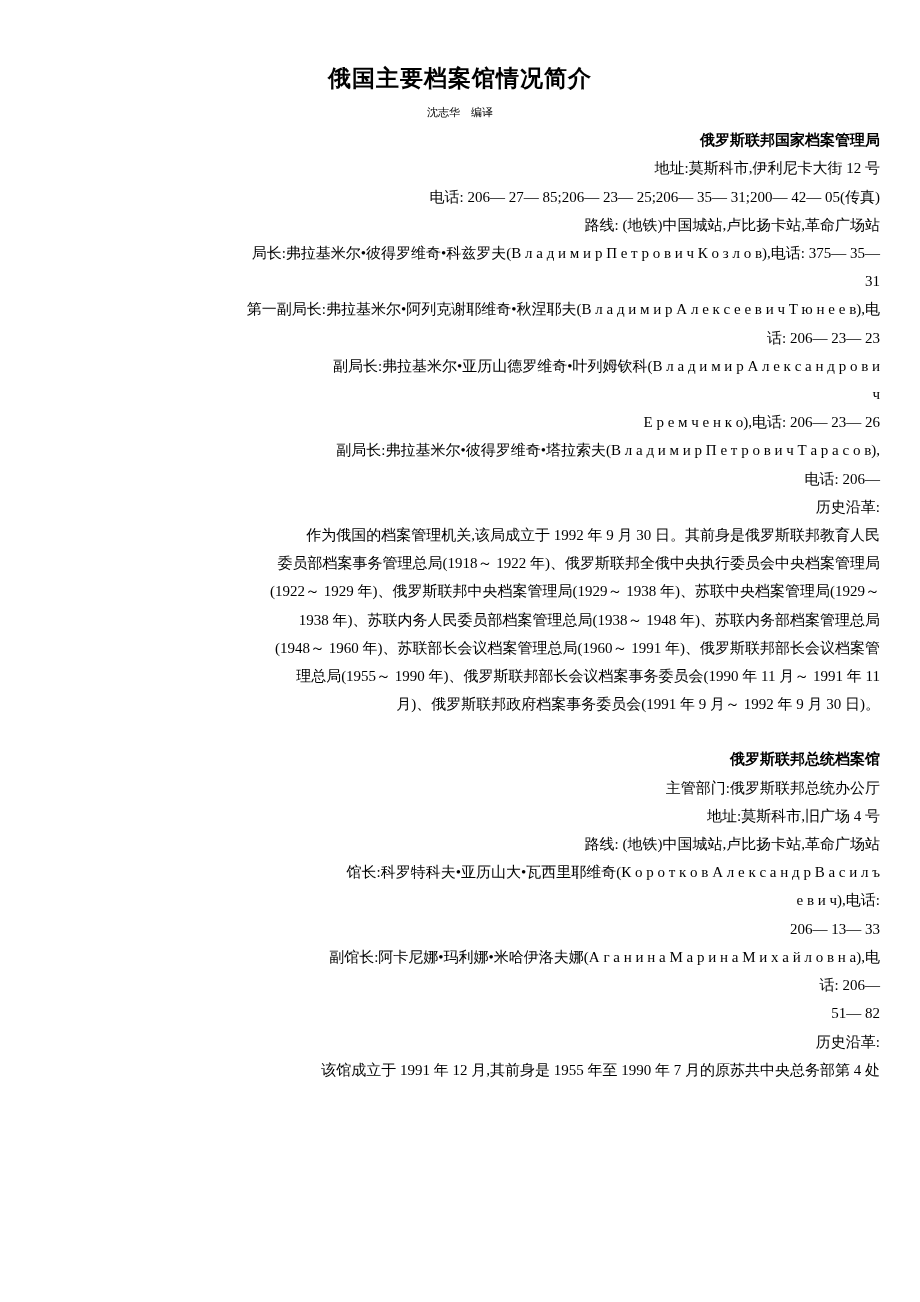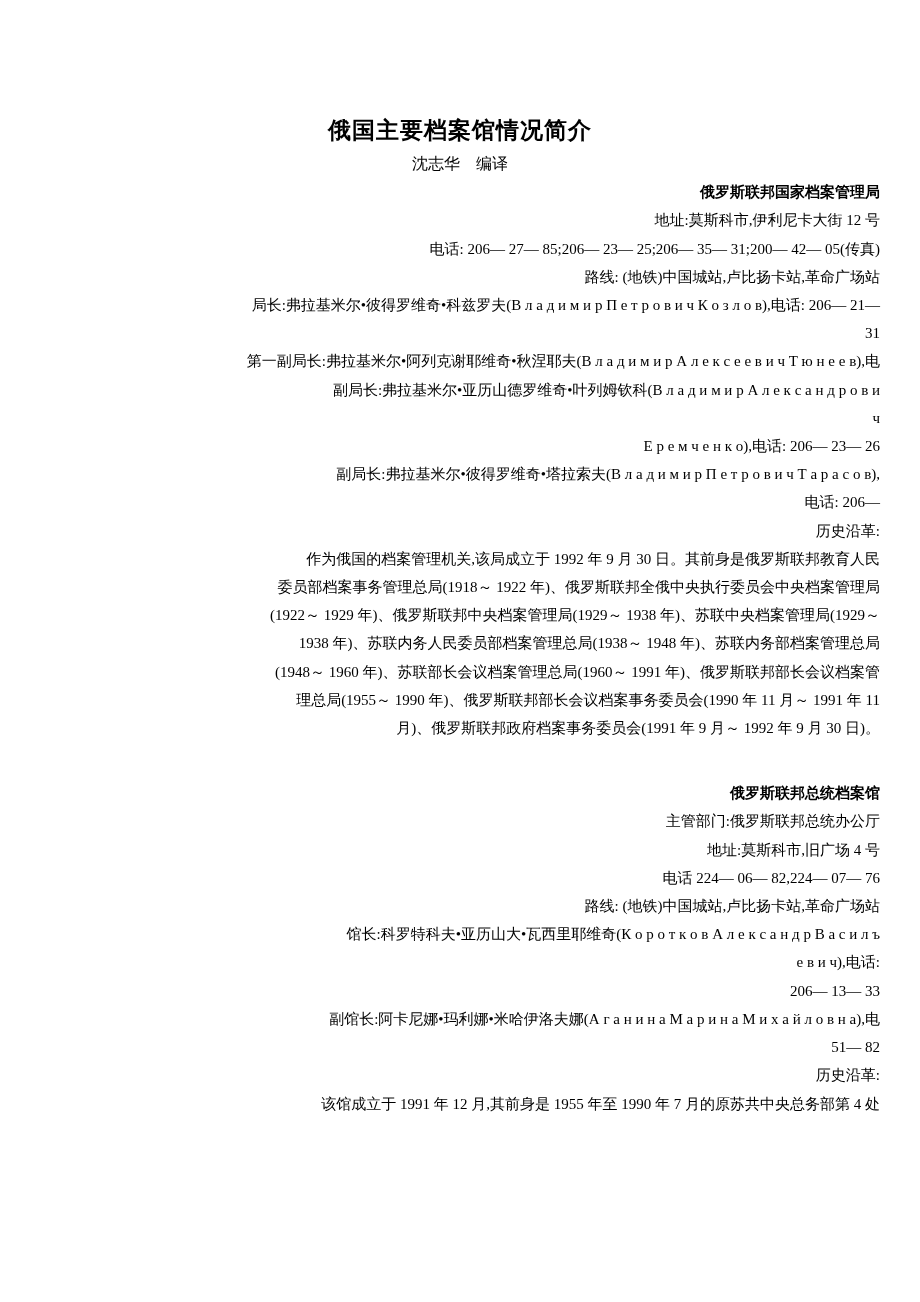--- a/index.html
+++ b/index.html
@@ -17,7 +17,7 @@
     overflow: hidden;
   }
   .content {
-    padding-top: 112px;
+    padding-top: 60px;
   }
   .doc-title {
     margin: 0;

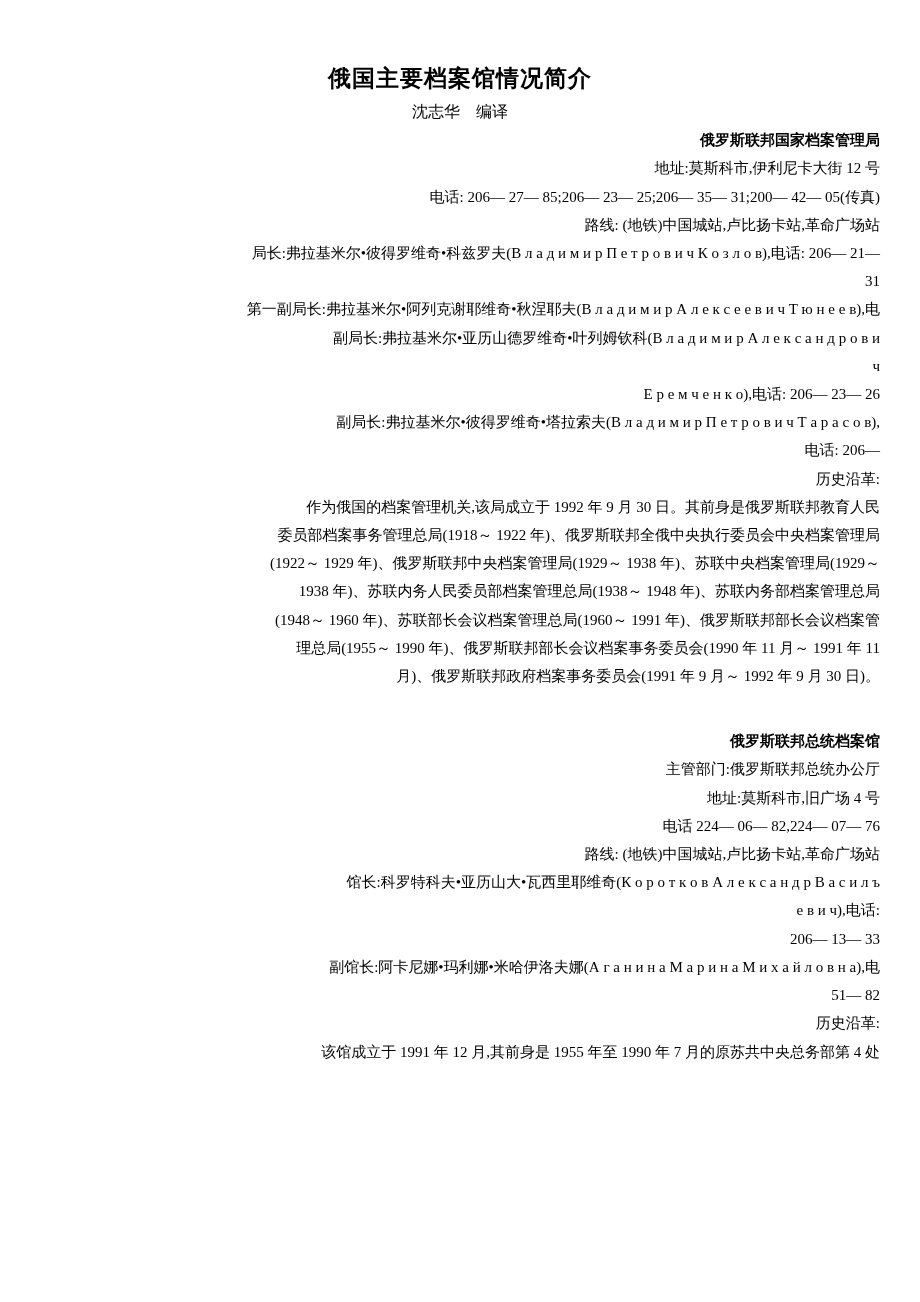--- a/index.html
+++ b/index.html
@@ -31,7 +31,7 @@
   .byline {
     width: 100%;
     text-align: center;
-    font-size: 16px;
+    font-size: 11px;
     line-height: 28.2px;
   }
   .line {

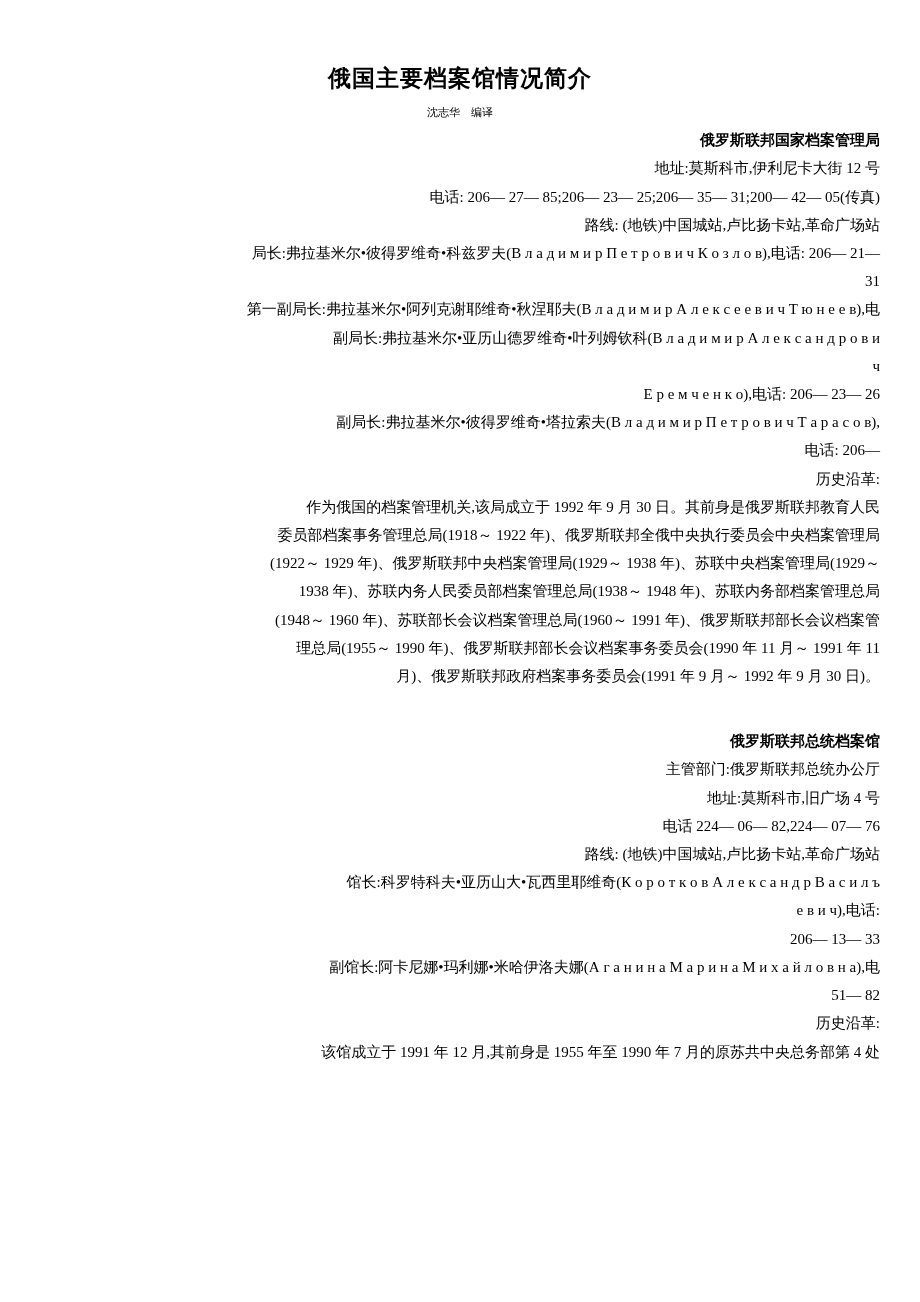--- a/index.html
+++ b/index.html
@@ -67,7 +67,7 @@
         <div class="line">地址:莫斯科市,伊利尼卡大街 12 号</div>
         <div class="line">电话: 206— 27— 85;206— 23— 25;206— 35— 31;200— 42— 05(传真)</div>
         <div class="line">路线: (地铁)中国城站,卢比扬卡站,革命广场站</div>
-        <div class="line">局长:弗拉基米尔•彼得罗维奇•科兹罗夫(В л а д и м и р П е т р о в и ч К о з л о в),电话: 206— 21—</div>
+        <div class="line">局长:弗拉基米尔•彼得罗维奇•科兹罗夫(В л а д и м и р П е т р о в и ч К о з л о в),电话: 375— 35—</div>
         <div class="line">31</div>
         <div class="line">第一副局长:弗拉基米尔•阿列克谢耶维奇•秋涅耶夫(В л а д и м и р А л е к с е е в и ч Т ю н е е в),电</div>
         <div class="line">副局长:弗拉基米尔•亚历山德罗维奇•叶列姆钦科(В л а д и м и р А л е к с а н д р о в и</div>

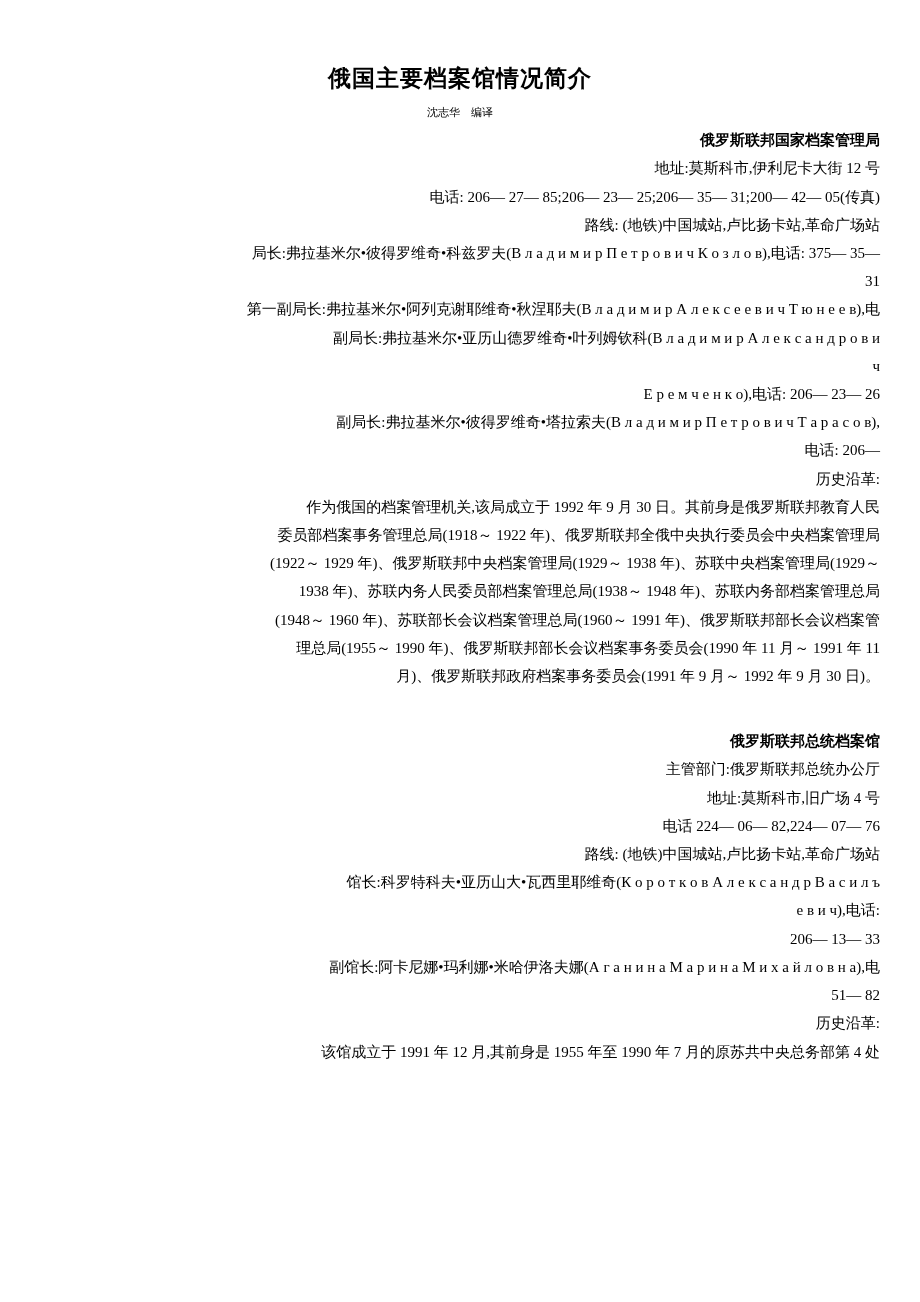--- a/index.html
+++ b/index.html
@@ -70,6 +70,7 @@
         <div class="line">局长:弗拉基米尔•彼得罗维奇•科兹罗夫(В л а д и м и р П е т р о в и ч К о з л о в),电话: 375— 35—</div>
         <div class="line">31</div>
         <div class="line">第一副局长:弗拉基米尔•阿列克谢耶维奇•秋涅耶夫(В л а д и м и р А л е к с е е в и ч Т ю н е е в),电</div>
+        <div class="line">话: 206— 23— 23</div>
         <div class="line">副局长:弗拉基米尔•亚历山德罗维奇•叶列姆钦科(В л а д и м и р А л е к с а н д р о в и</div>
         <div class="line out">ч</div>
         <div class="line">Е р е м ч е н к о),电话: 206— 23— 26</div>

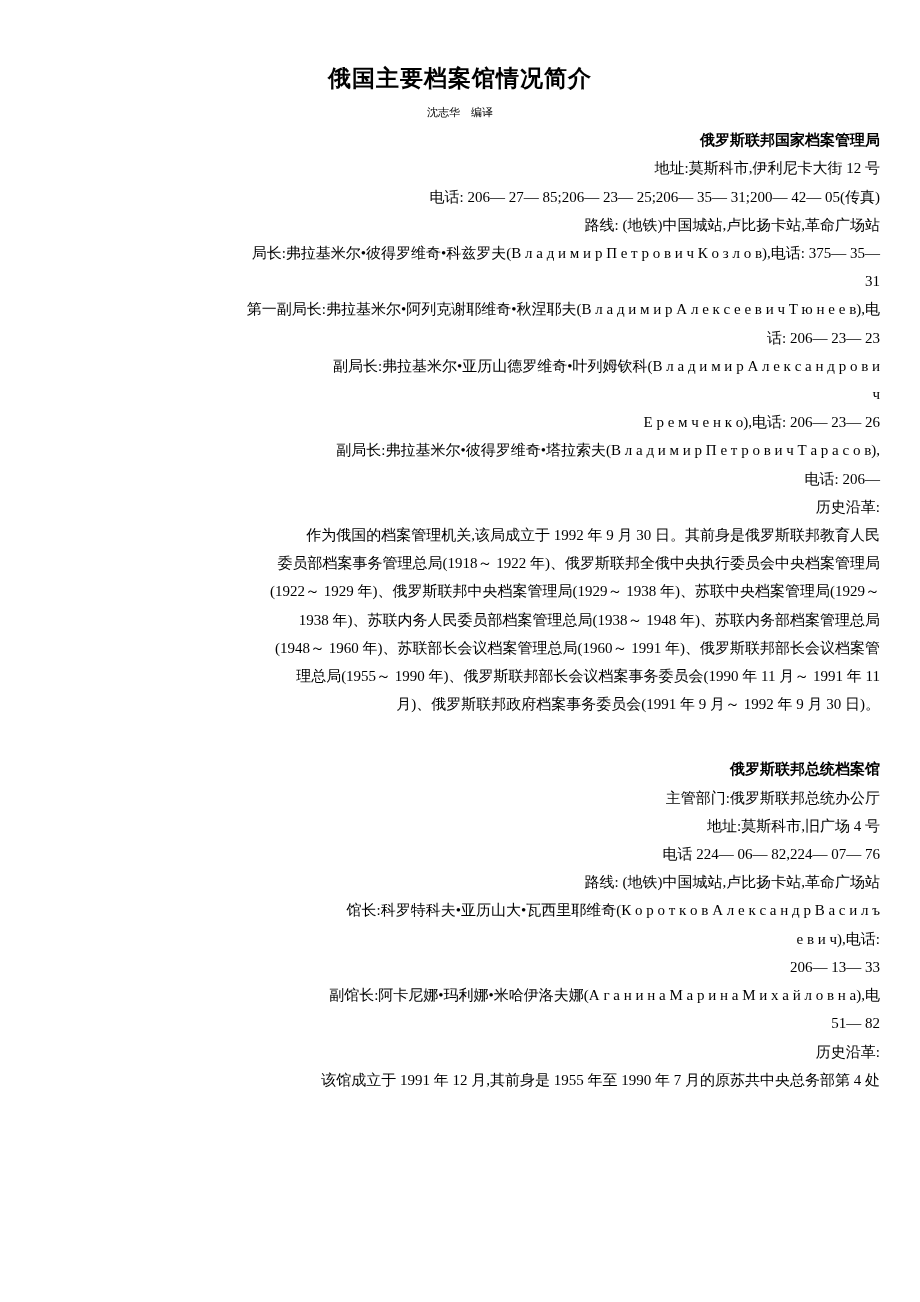--- a/index.html
+++ b/index.html
@@ -46,7 +46,7 @@
     font-weight: bold;
   }
   .line.heading.gap-before {
-    margin-top: 37px;
+    margin-top: 27px;
   }
   .line.out {
     margin-left: 88px;

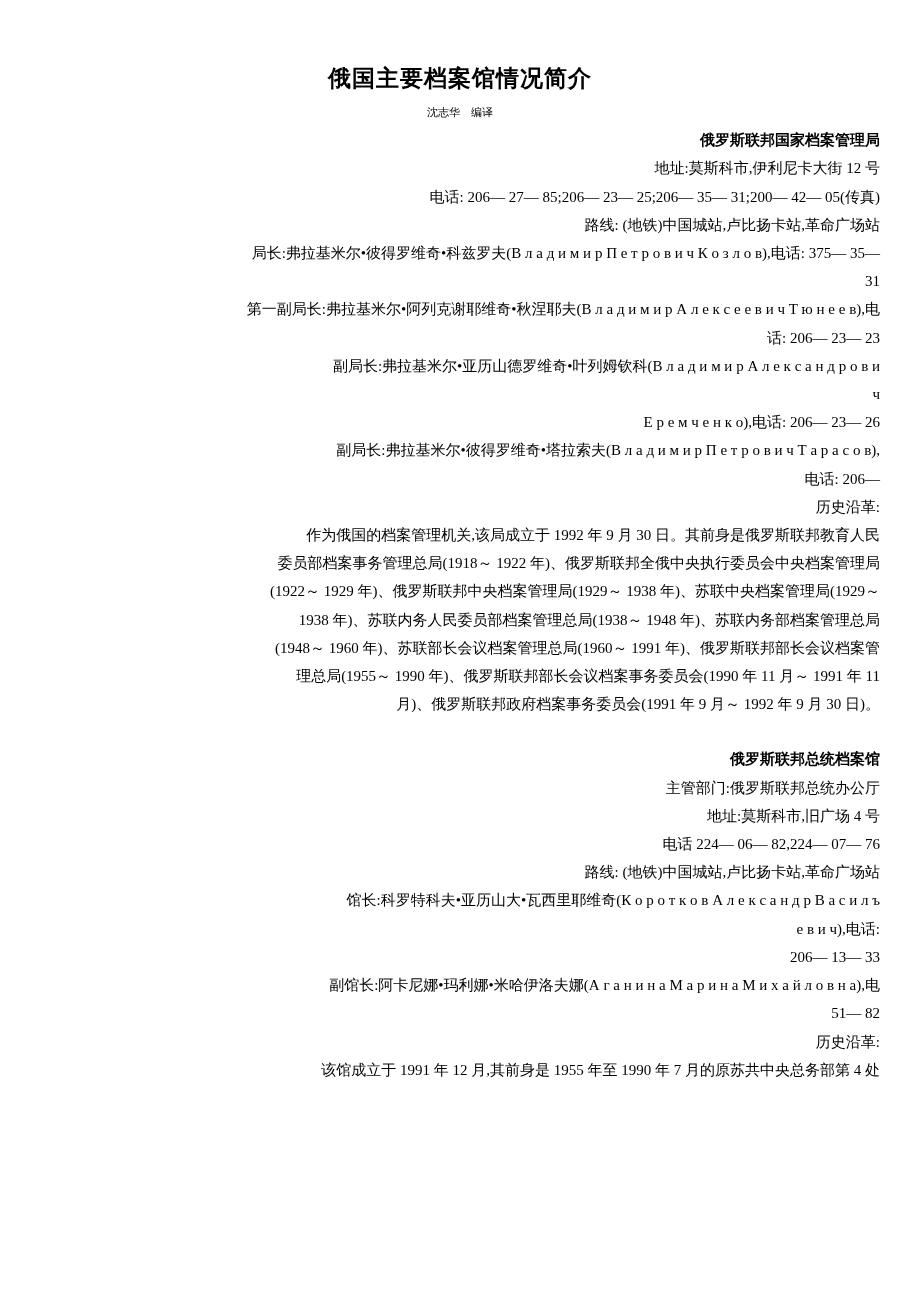--- a/index.html
+++ b/index.html
@@ -87,7 +87,6 @@
         <div class="line heading gap-before">俄罗斯联邦总统档案馆</div>
         <div class="line">主管部门:俄罗斯联邦总统办公厅</div>
         <div class="line">地址:莫斯科市,旧广场 4 号</div>
-        <div class="line">电话 224— 06— 82,224— 07— 76</div>
         <div class="line">路线: (地铁)中国城站,卢比扬卡站,革命广场站</div>
         <div class="line">馆长:科罗特科夫•亚历山大•瓦西里耶维奇(К о р о т к о в А л е к с а н д р В а с и л ъ</div>
         <div class="line out">е в и ч),电话:</div>

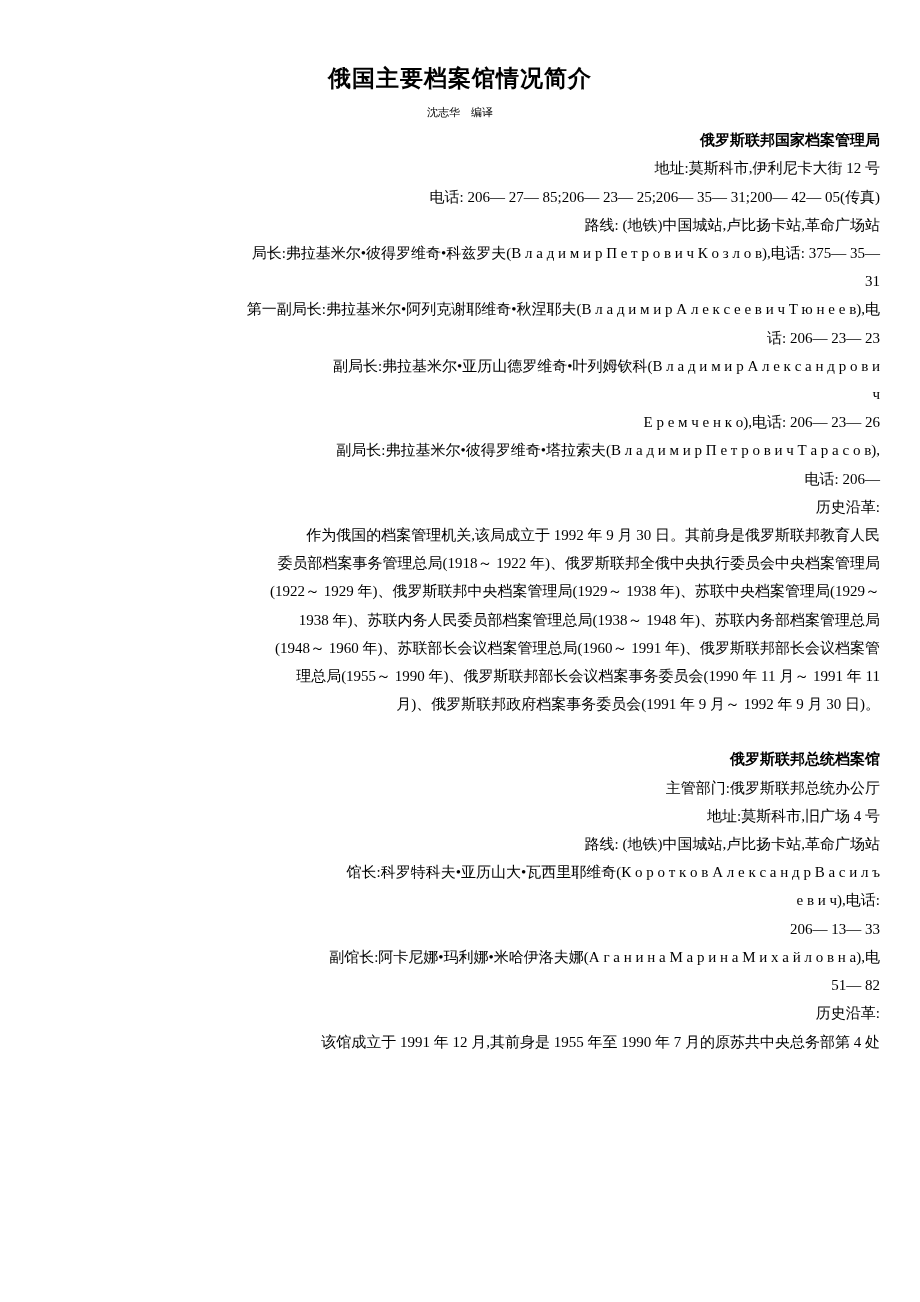--- a/index.html
+++ b/index.html
@@ -92,6 +92,7 @@
         <div class="line out">е в и ч),电话:</div>
         <div class="line">206— 13— 33</div>
         <div class="line">副馆长:阿卡尼娜•玛利娜•米哈伊洛夫娜(А г а н и н а М а р и н а М и х а й л о в н а),电</div>
+        <div class="line out">话: 206—</div>
         <div class="line">51— 82</div>
         <div class="line">历史沿革:</div>
         <div class="line">该馆成立于 1991 年 12 月,其前身是 1955 年至 1990 年 7 月的原苏共中央总务部第 4 处</div>

